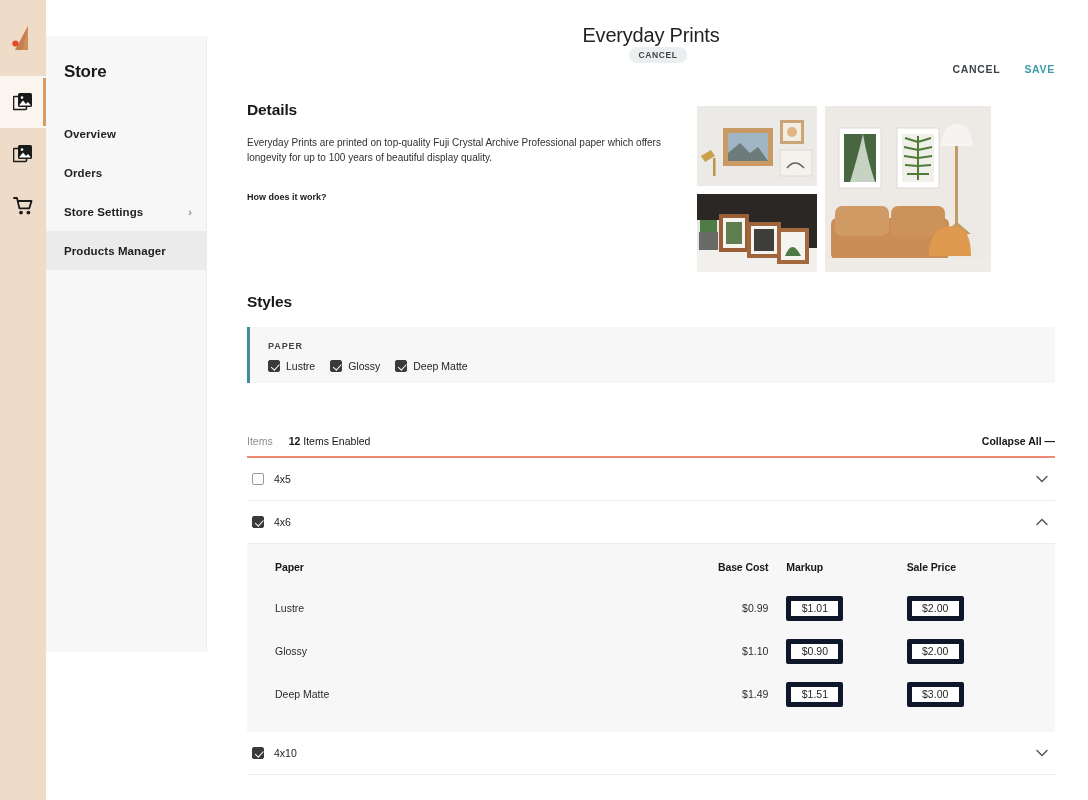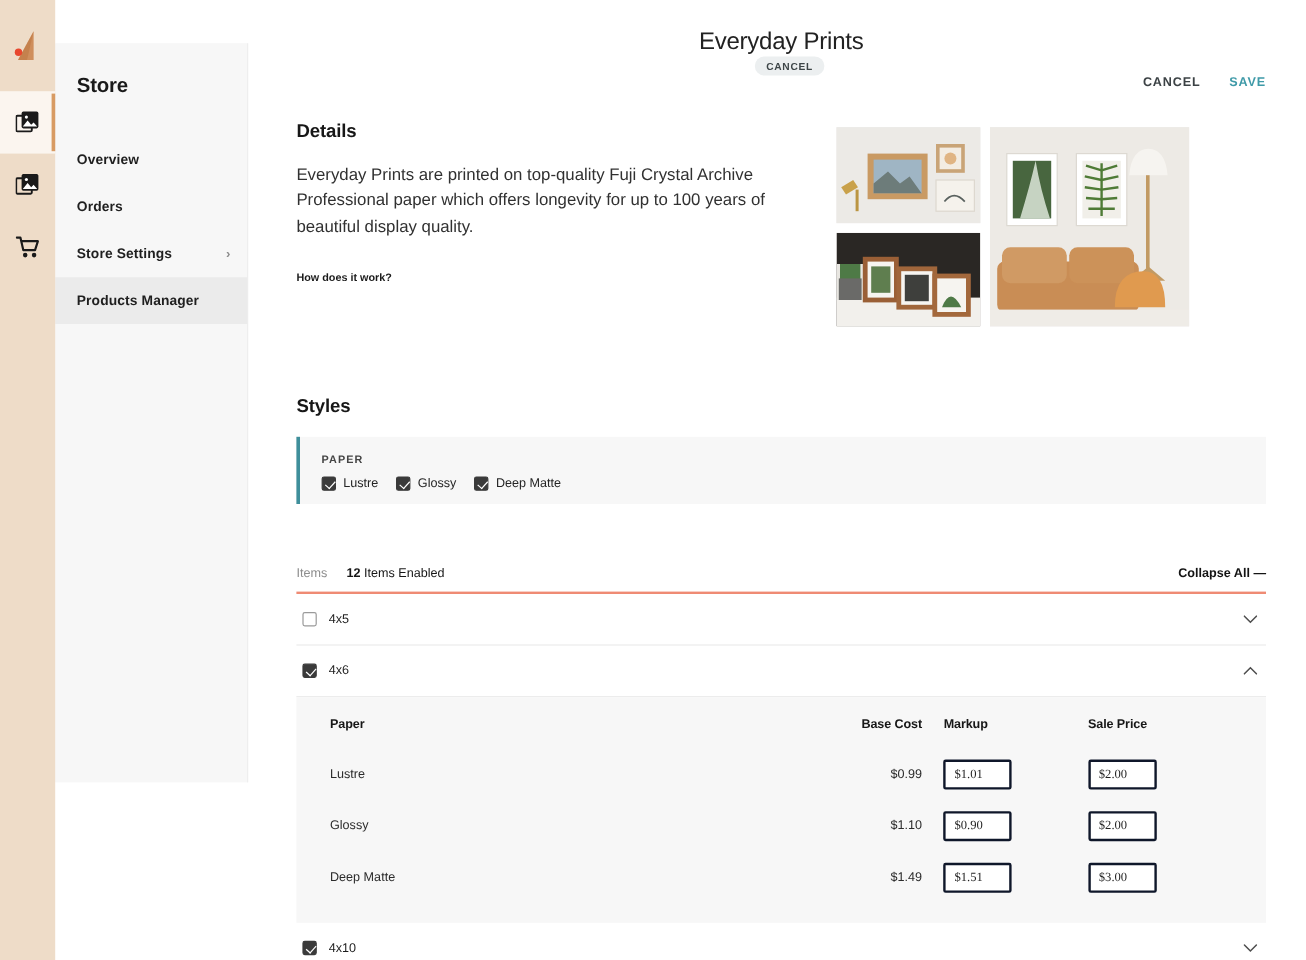--- a/index.html
+++ b/index.html
@@ -92,7 +92,7 @@
     margin-bottom: 16px; letter-spacing: -0.1px;
   }
   .details-body {
-    font-size: 14px; line-height: 1.55; color: #313131; margin-bottom: 26px;
+    font-size: 10px; line-height: 1.55; color: #313131; margin-bottom: 26px;
   }
   .how-title { font-size: 9px; font-weight: bold; color: #1a1a1a; margin-bottom: 3px; }
   .how-body { font-size: 8.3px; line-height: 1.55; color: #3a3a3a; }

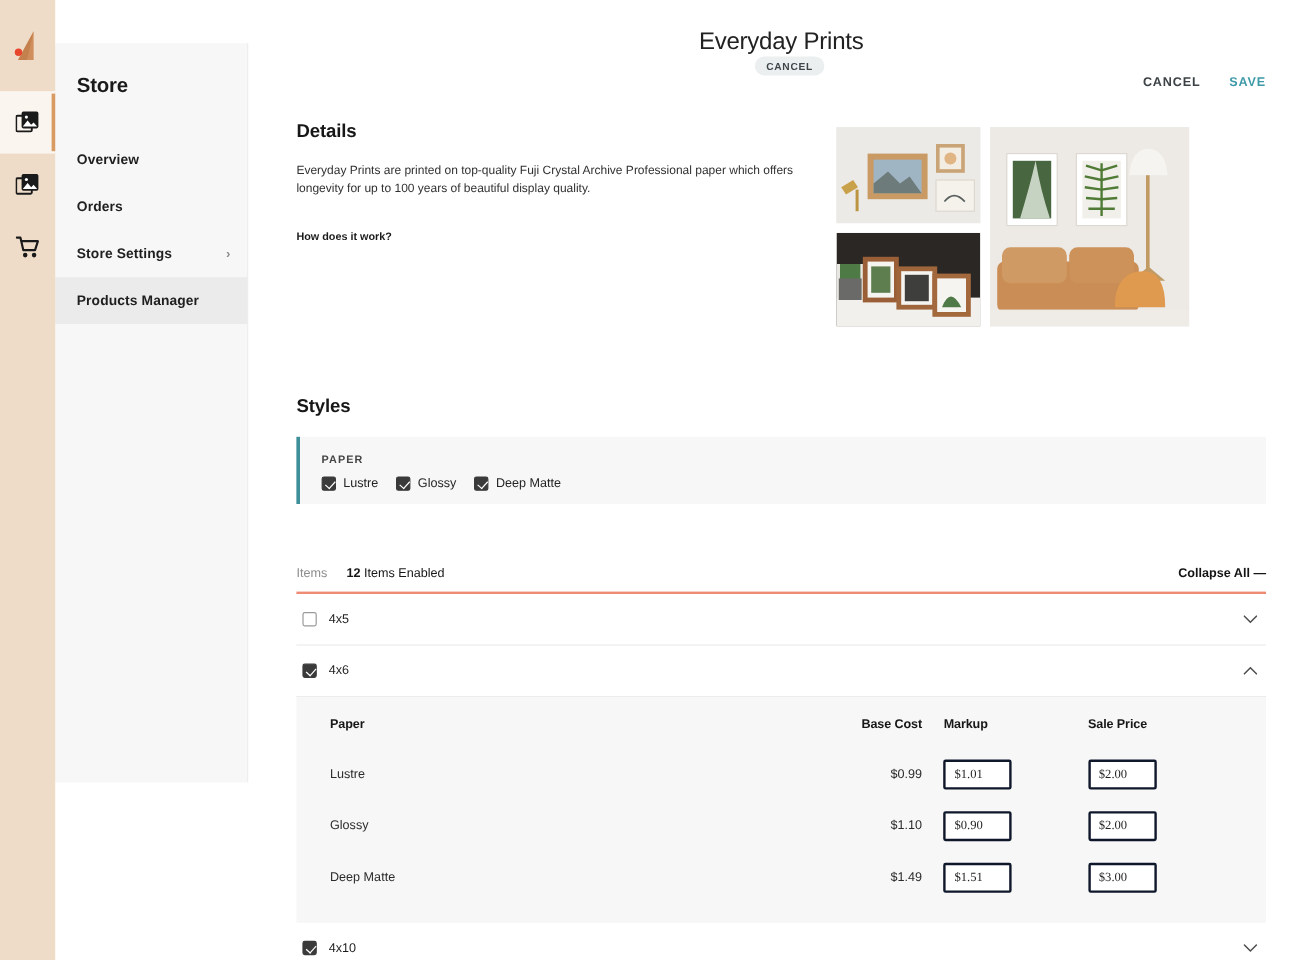--- a/index.html
+++ b/index.html
@@ -107,7 +107,7 @@
   .ph-c { width: 166px; height: 166px; }
 
   
-  .styles-section { margin-top: 58px; }
+  .styles-section { margin-top: 21px; }
   .style-card {
     background: #f7f7f7; border-left: 3px solid #3f8f9b;
     padding: 14px 18px 16px; height: 56px;

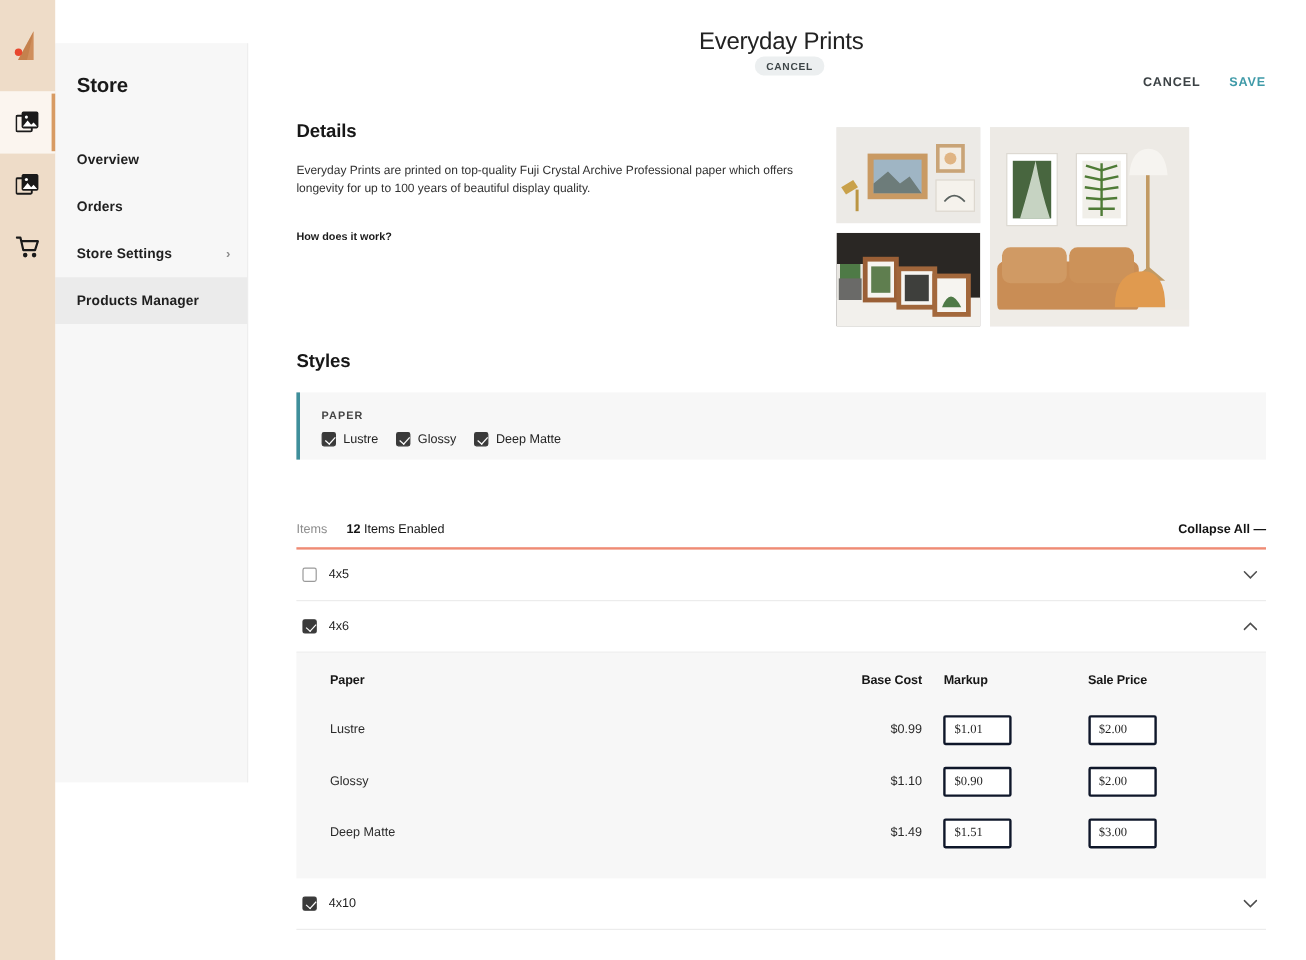--- a/index.html
+++ b/index.html
@@ -173,9 +173,10 @@
   .col-sp   { width: 16%; }
   .dtable th.col-base { text-align: right; }
   .price-input {
-    width: 57px; height: 25px; border: 2px solid #0f172a; border-radius: 2px;
-    background: #fff; font-family: Liberation Serif, serif; font-size: 10.5px; color: #1f1f1f;
+    width: 57px; height: 25px; border: 5px solid #0f172a; border-radius: 2px;
+    background: #fff; font-family: Liberation Sans, sans-serif; font-size: 10.5px; color: #1f1f1f;
     padding: 0 7px;
+    text-align: center;
   }
 </style>
 </head>

